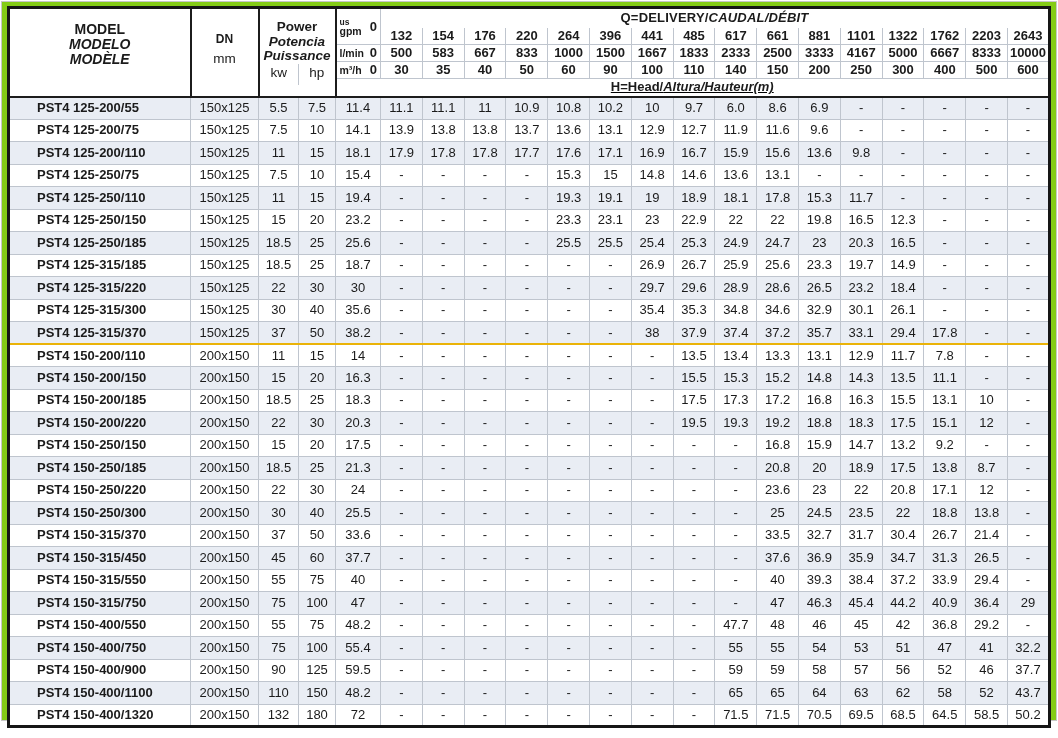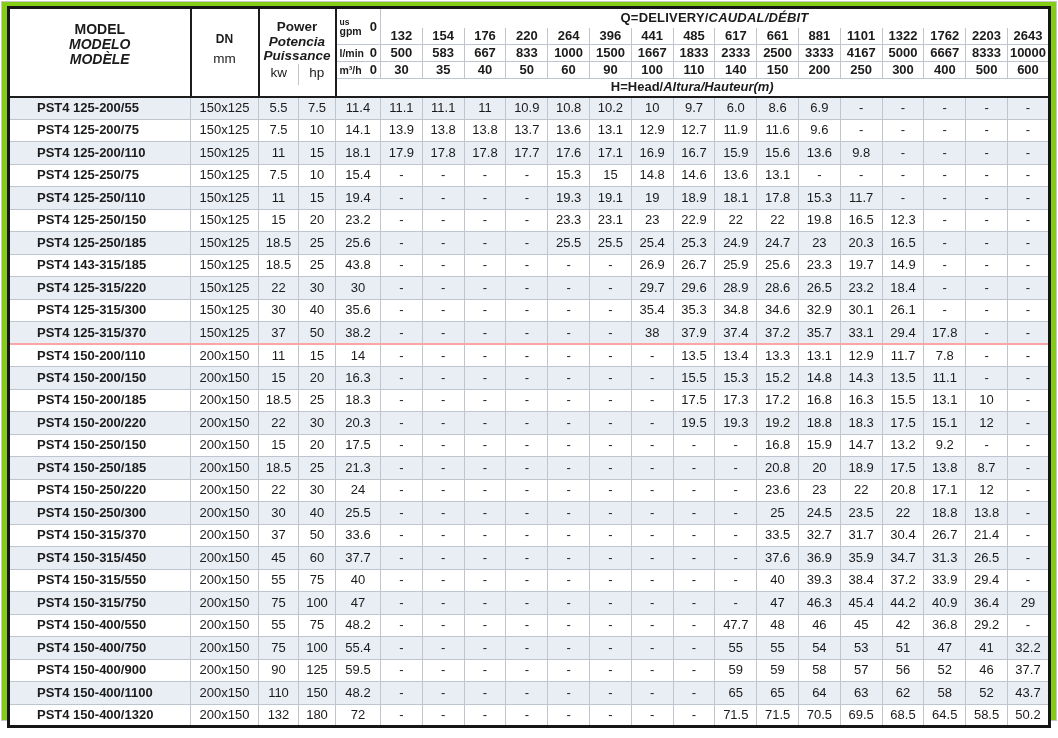--- a/index.html
+++ b/index.html
@@ -30,7 +30,7 @@
   .num{border:1px solid #bfc5ce;border-top-width:0;font-size:13px;}
   #row-gpm .num{border-top:none;}
   .head-title{border-top:1px solid #bfc5ce;border-bottom:2px solid #1c1c1c;font-size:13px;}
-  tr.hr1{height:20px;} tr.hr2{height:17px;} tr.hr3{height:17px;} tr.hr4{height:17px;} tr.hr5{height:18px;}
+  tr.hr1{height:20px;} tr.hr2{height:17px;} tr.hr3{height:17px;} tr.hr4{height:17px;} tr.hr5{height:18px;text-decoration:underline;}
   
   tbody tr{height:22.5px;}
   tbody td{border:1px solid #bfc5ce;}

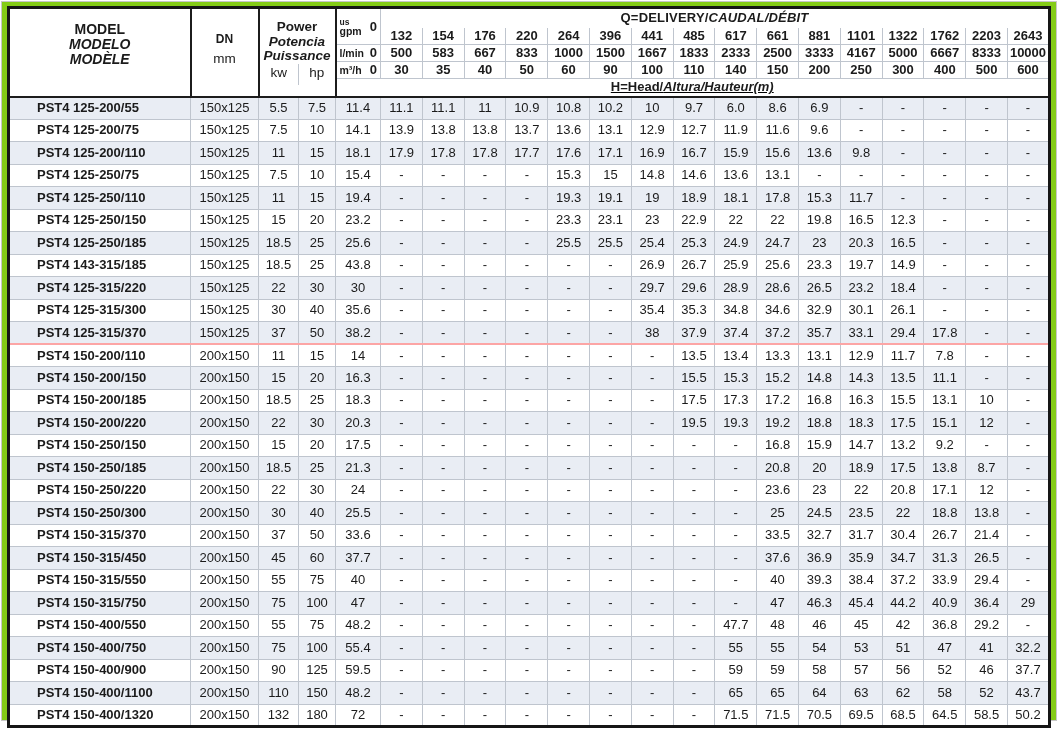--- a/index.html
+++ b/index.html
@@ -340,7 +340,7 @@
           <td class="val">-</td>
         </tr>
         <tr>
-          <td class="model">PST4 143-315/185</td>
+          <td class="model">PST4 125-315/185</td>
           <td class="dn">150x125</td>
           <td class="pw">18.5</td>
           <td class="pw">25</td>

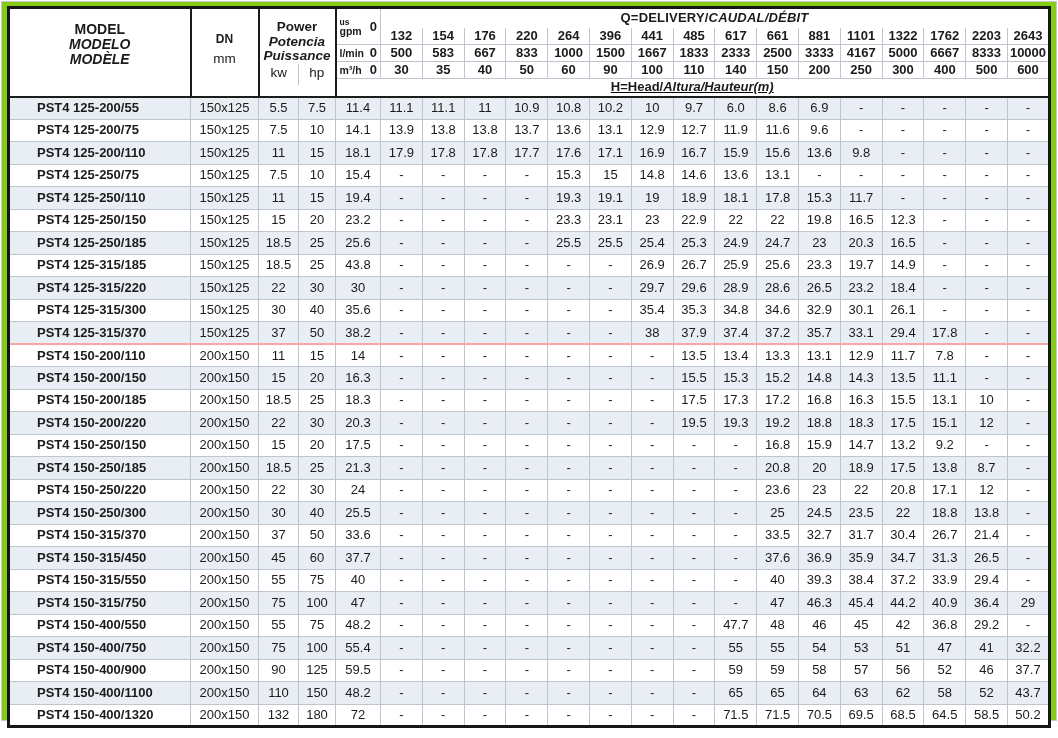--- a/index.html
+++ b/index.html
@@ -344,7 +344,7 @@
           <td class="dn">150x125</td>
           <td class="pw">18.5</td>
           <td class="pw">25</td>
-          <td class="val">43.8</td>
+          <td class="val">18.7</td>
           <td class="val">-</td>
           <td class="val">-</td>
           <td class="val">-</td>

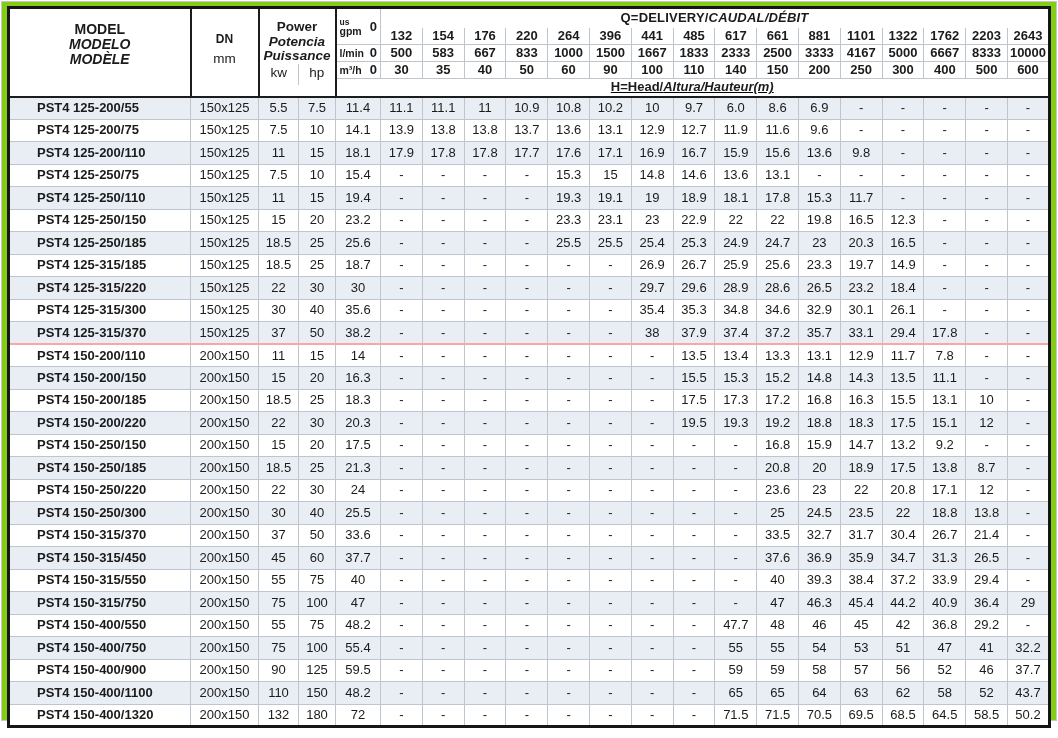--- a/index.html
+++ b/index.html
@@ -37,7 +37,7 @@
   tbody tr:first-child td{border-top:none;}
   tbody td.model{text-align:left;padding-left:27px;font-weight:bold;}
   tr.shade td{background:#e9edf4;}
-  tr.group-start td{border-top:2px solid #fca5a5;}
+  tr.group-start td{border-top:2px solid #eab308;}
 </style>
 </head>
 <body>

